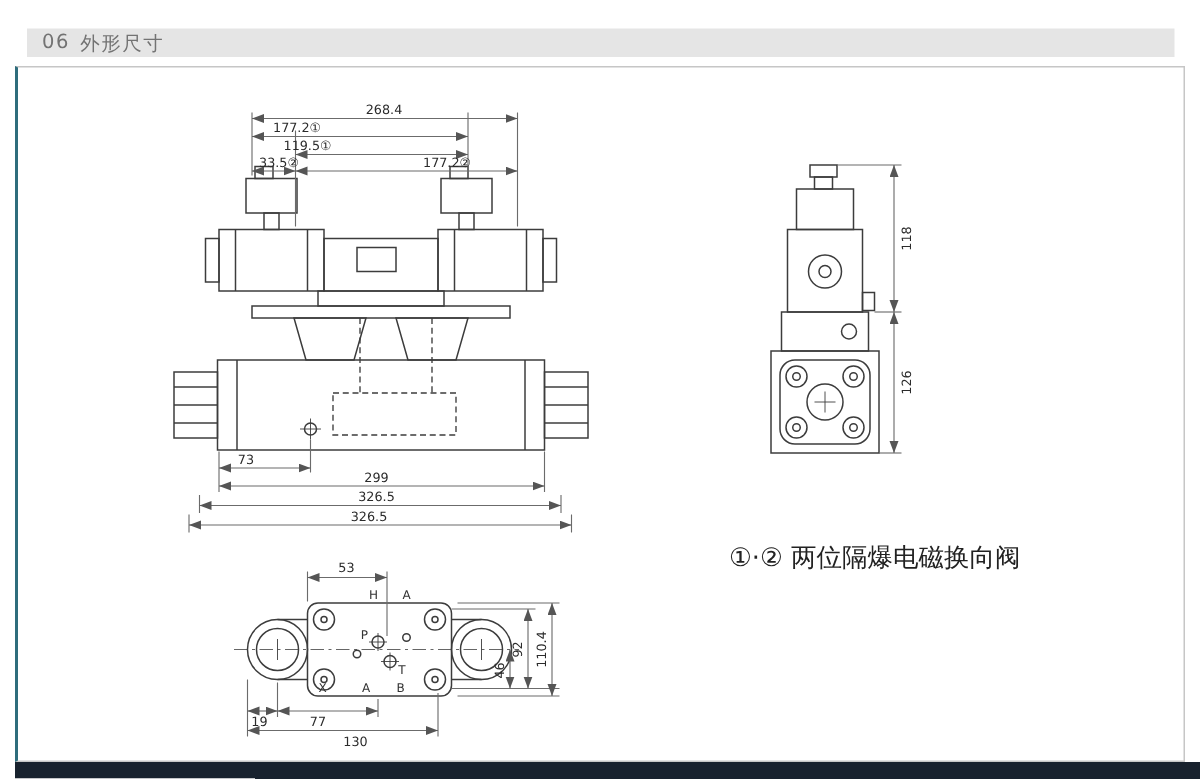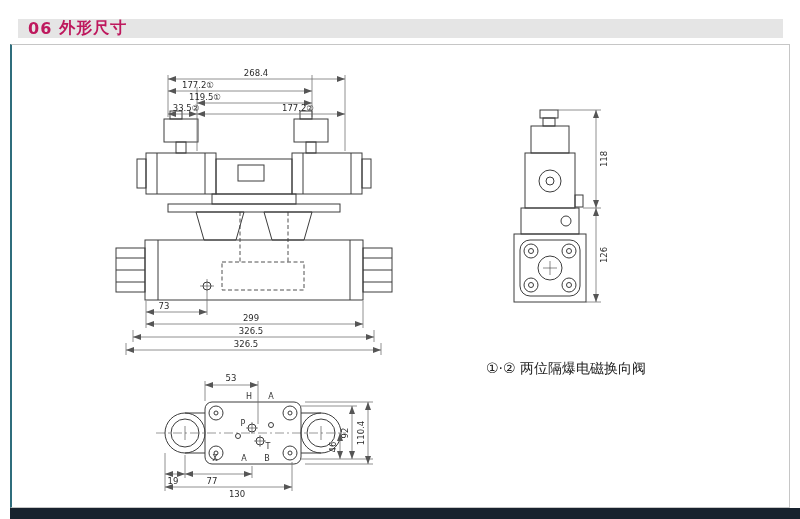--- a/index.html
+++ b/index.html
@@ -19,7 +19,7 @@
     padding-left: 10px; gap: 7px;
   }
   .header-bar .sec-num, .header-bar .sec-title {
-    font-size: 16px; font-weight: bold; color: #be185d; letter-spacing: 1px;
+    font-size: 13px; font-weight: normal; color: #737373; letter-spacing: 1px;
   }
   .content-frame {
     position: absolute; left: 10px; top: 44px;

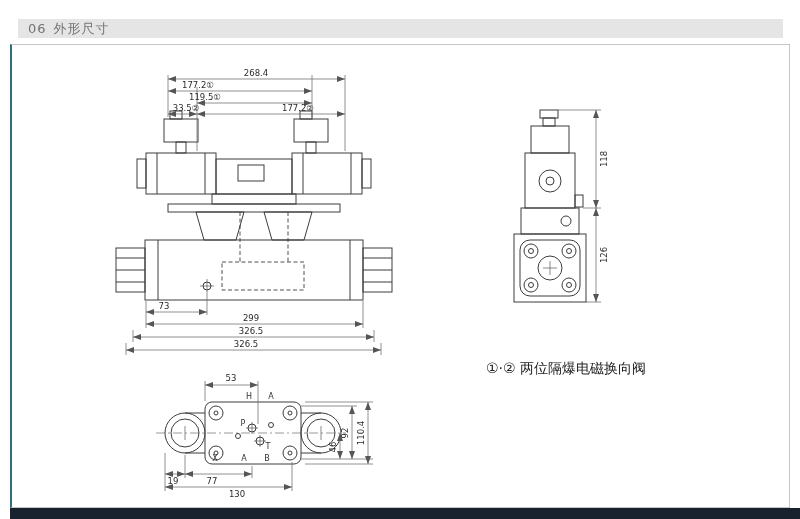--- a/index.html
+++ b/index.html
@@ -49,7 +49,7 @@
   .drawing text.port { font-size: 8px; fill: #333; }
   .legend-note {
     position: absolute; left: 486px; top: 360px;
-    font-size: 14px; color: #222;
+    font-size: 17px; color: #222;
     white-space: nowrap;
     text-align: right;
   }

